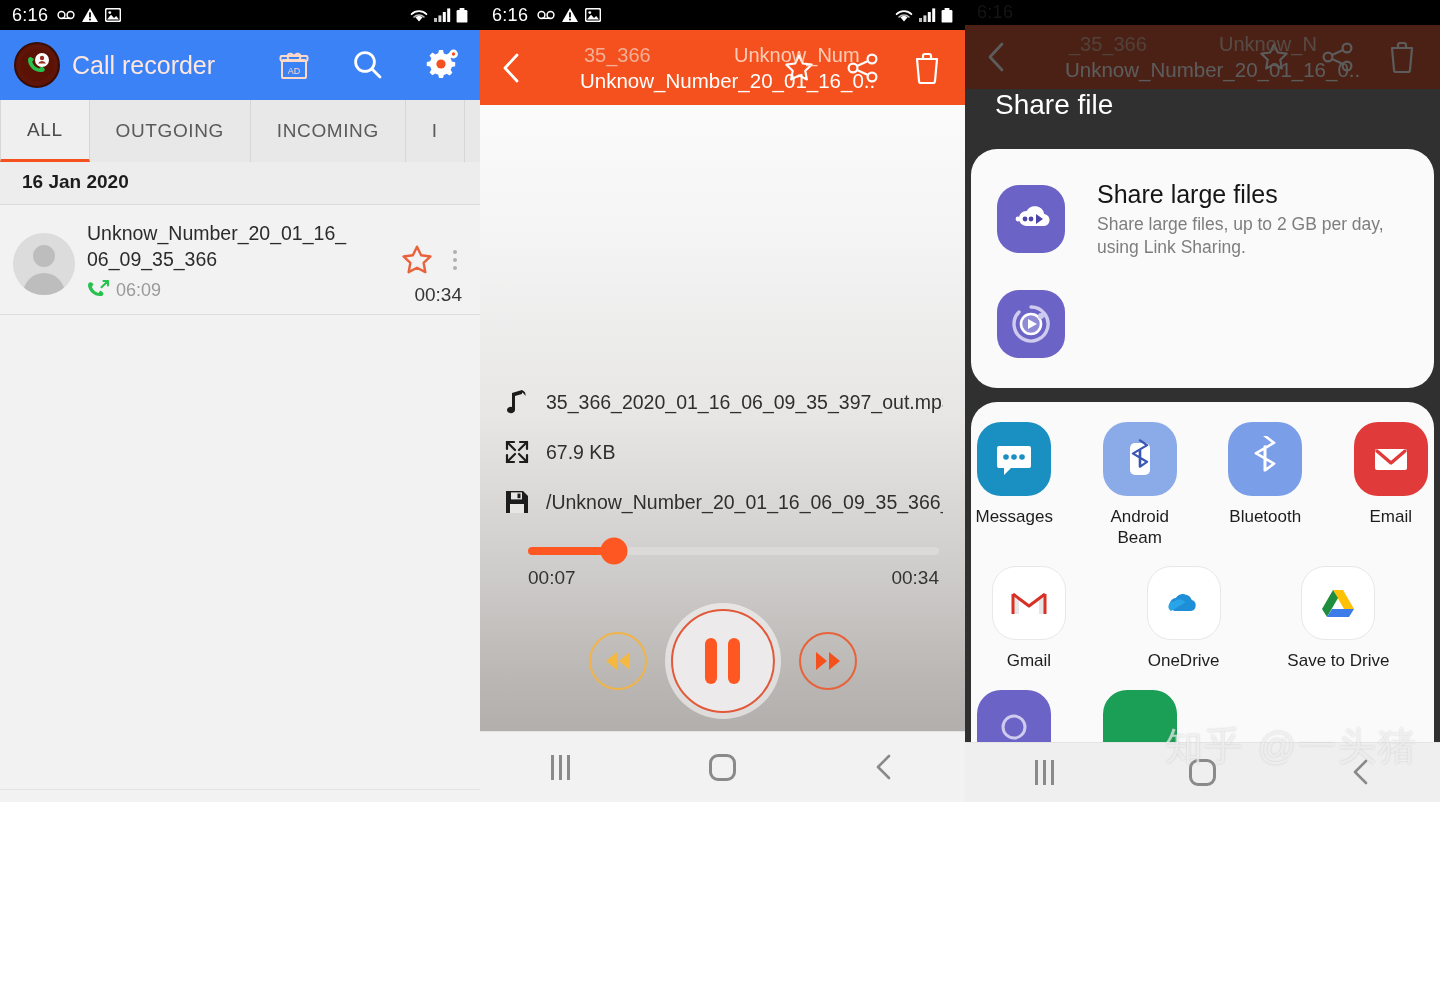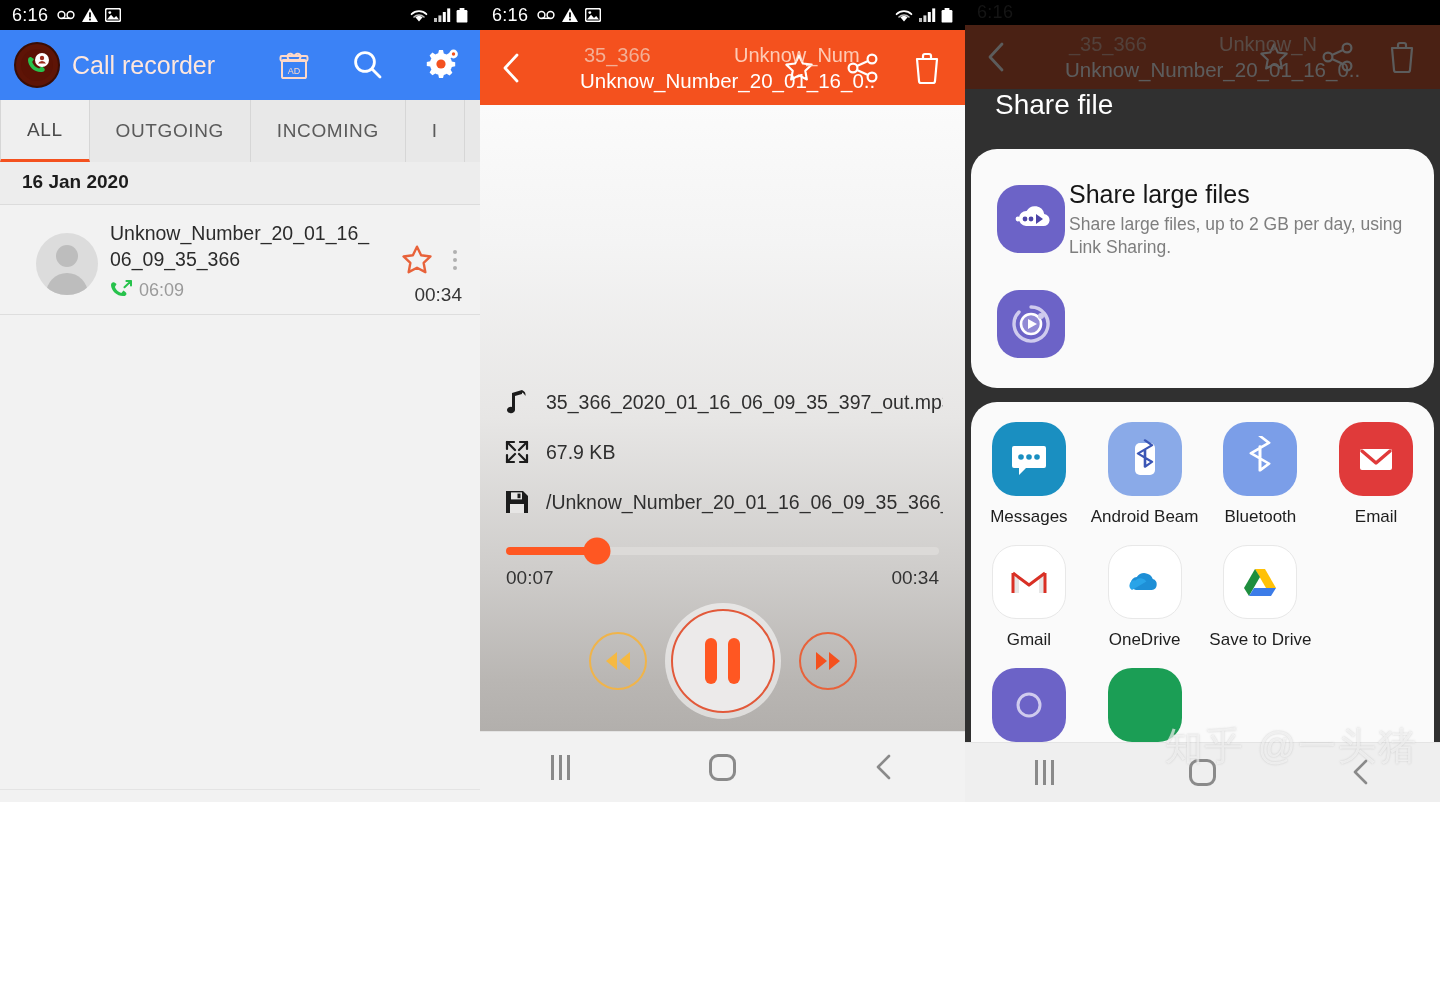--- a/index.html
+++ b/index.html
@@ -191,7 +191,7 @@
     padding: 16px 0 14px;
   }
   .suggest-row {
-    display: flex; align-items: center; gap: 4px;
+    display: flex; align-items: center; gap: 32px;
     padding: 14px 12px 16px 26px; cursor: pointer;
   }
   .sg-icon { width: 68px; height: 68px; border-radius: 22px; background: #6C63C7; flex: none;

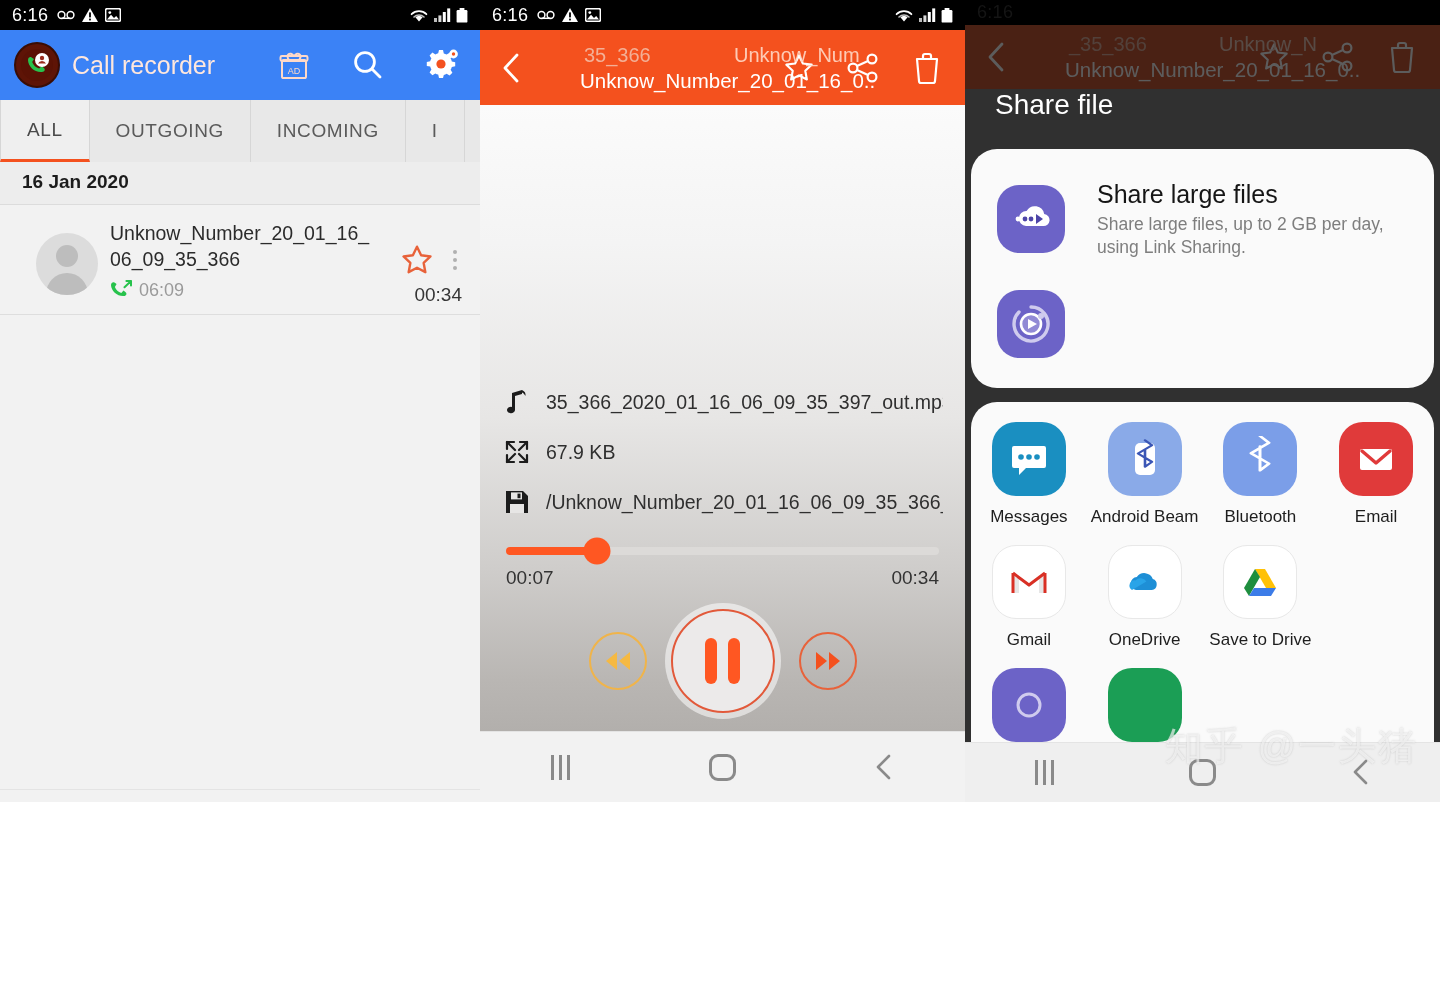--- a/index.html
+++ b/index.html
@@ -72,7 +72,7 @@
   
   .calllist { background: #f2f2f2; }
   .callrow {
-    display: flex; position: relative; padding: 16px 14px 10px 36px;
+    display: flex; position: relative; padding: 16px 14px 10px 13px;
     border-bottom: 1px solid #dedede; background: #f2f2f2; min-height: 110px;
   }
   .avatar {

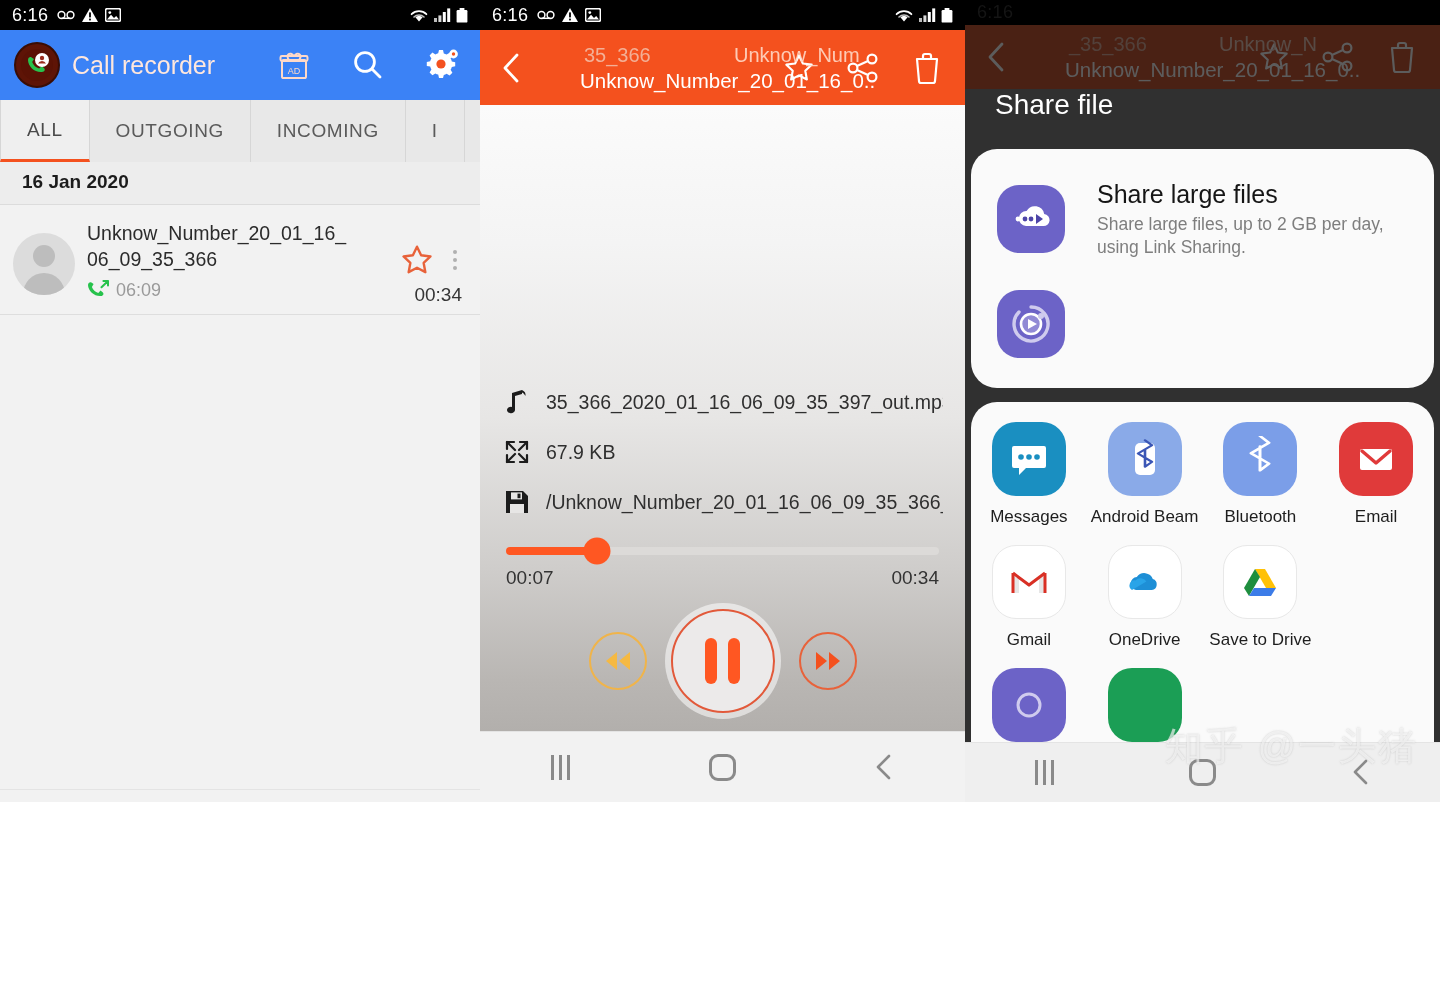--- a/index.html
+++ b/index.html
@@ -204,7 +204,7 @@
     background: #fafafa; border-radius: 26px 26px 0 0; margin: 0 6px;
     flex: none; padding: 20px 0 0; overflow: hidden; height: 340px;
   }
-  .grow { display: flex; }
+  .grow { display: flex; gap: 39px; }
   .gcell { width: 25%; display: flex; flex-direction: column; align-items: center; cursor: pointer; padding-bottom: 4px; }
   .gicon { width: 74px; height: 74px; border-radius: 24px; display: flex; align-items: center; justify-content: center; flex: none; }
   .glabel { font-size: 17px; color: #1d1d1d; text-align: center; margin-top: 10px; line-height: 1.25; }

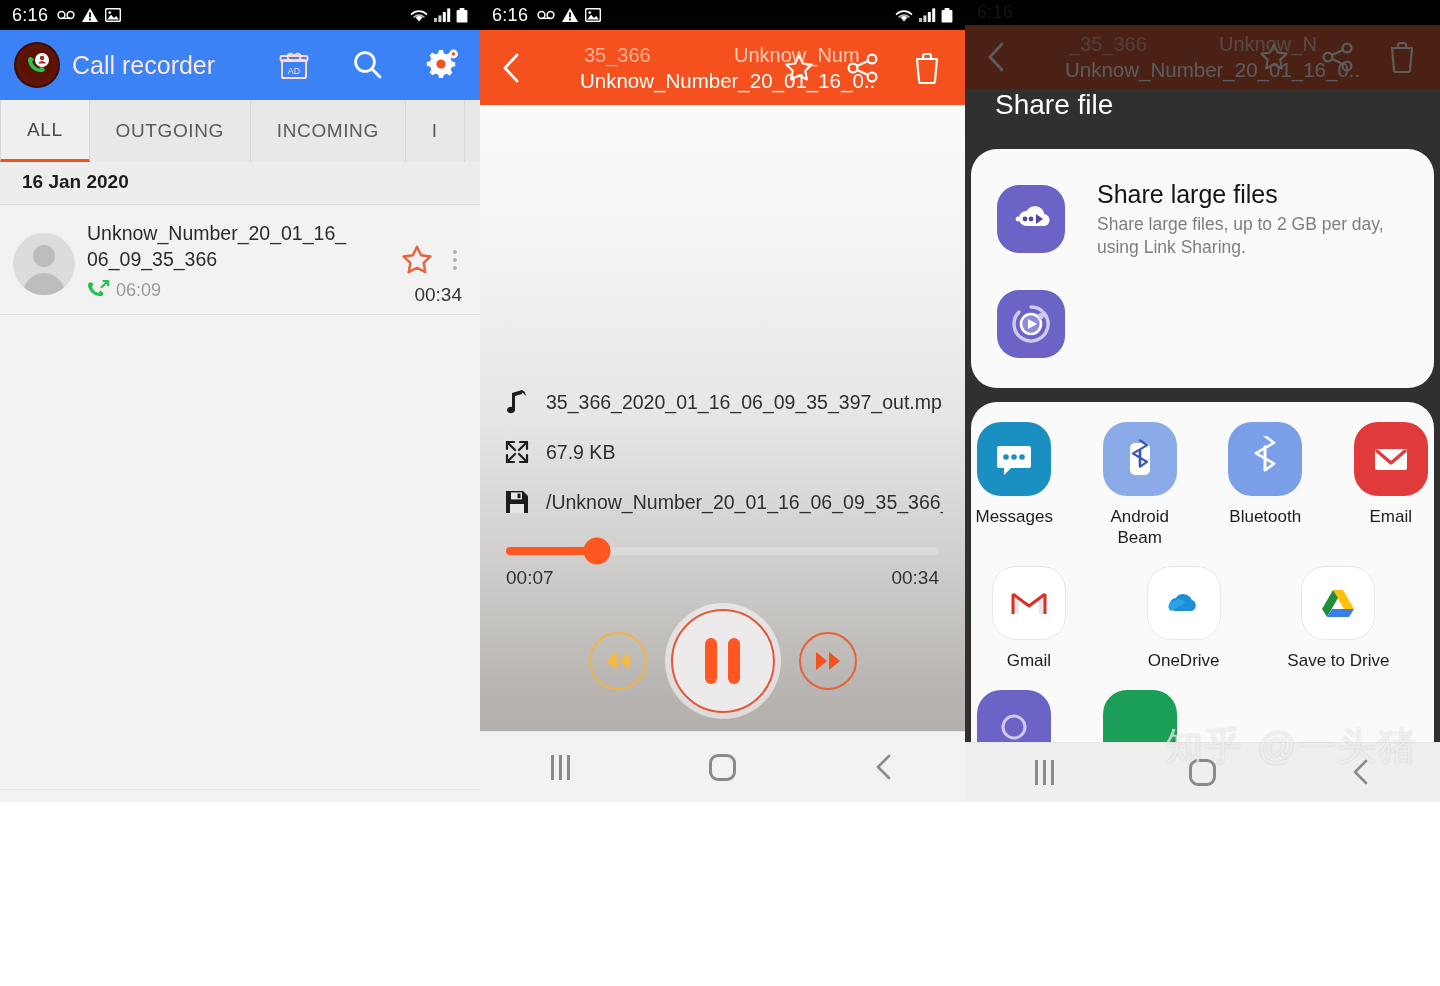--- a/index.html
+++ b/index.html
@@ -151,7 +151,7 @@
   .infoicon { width: 30px; height: 30px; flex: none; display: flex; align-items: center; justify-content: center; }
   .infotext { font-size: 19.5px; color: #2f2f2f; white-space: nowrap; overflow: hidden; }
 
-  .seekwrap { padding: 10px 26px 0; }
+  .seekwrap { padding: 10px 26px 0; margin-left: 22px; }
   .seekbar { position: relative; height: 8px; border-radius: 4px; background: #dcdad8; }
   .seekfill { position: absolute; left: 0; top: 0; height: 8px; border-radius: 4px; background: #FF5722; }
   .seekthumb {

